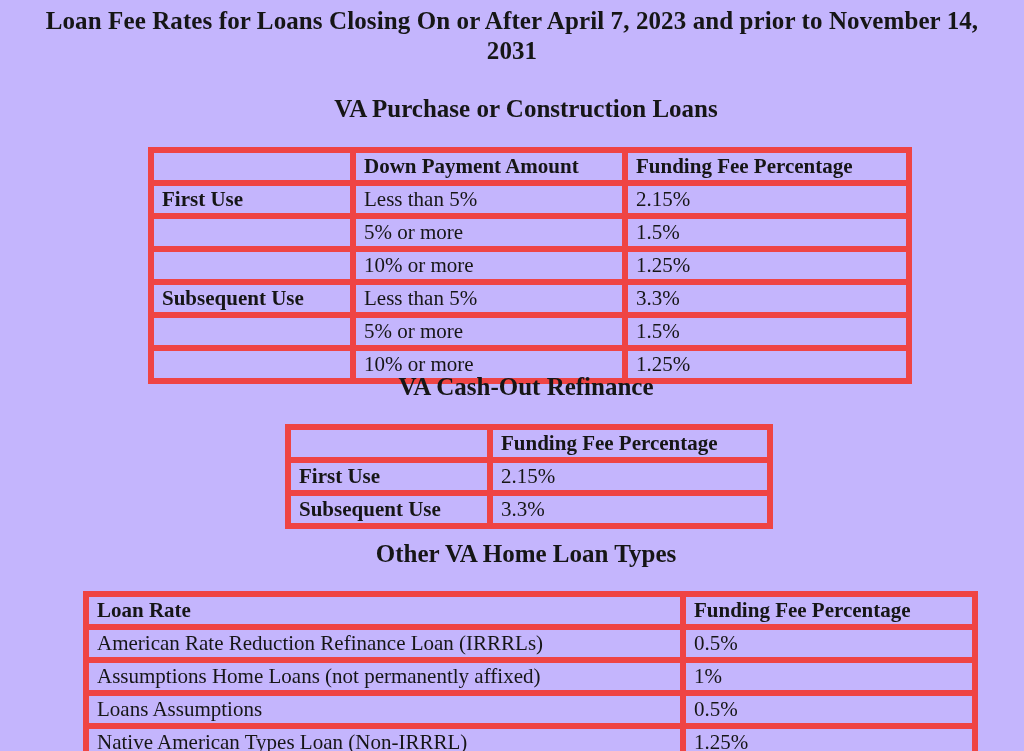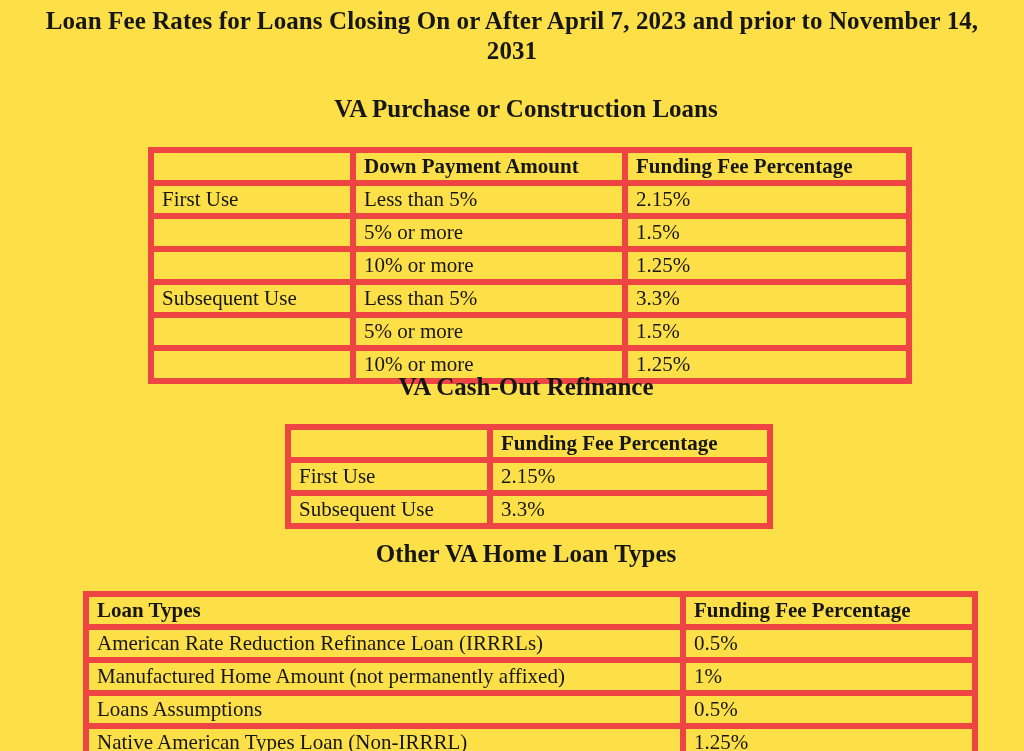--- a/index.html
+++ b/index.html
@@ -11,7 +11,7 @@
     position: relative;
     width: 1024px;
     height: 751px;
-    background: #fde047;
+    background: #c4b5fd;
     color: #161616;
     font-family: "Liberation Serif", "DejaVu Serif", serif;
     overflow: hidden;

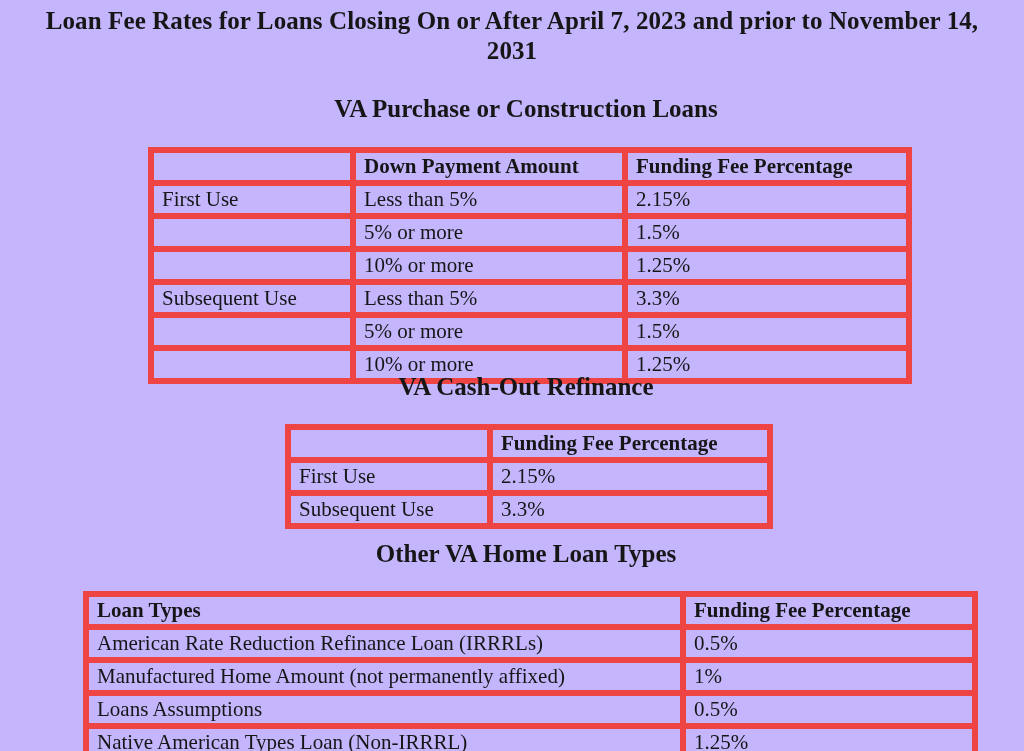--- a/index.html
+++ b/index.html
@@ -59,7 +59,7 @@
     font-weight: normal;
   }
   .doc-table th { font-weight: bold; }
-  .doc-table td.bold { font-weight: normal; }
+  .doc-table td.bold { font-weight: bold; }
 
   #table-purchase { left: 148px; top: 147px; width: 758px; }
   #table-purchase col.c0 { width: 202px; }

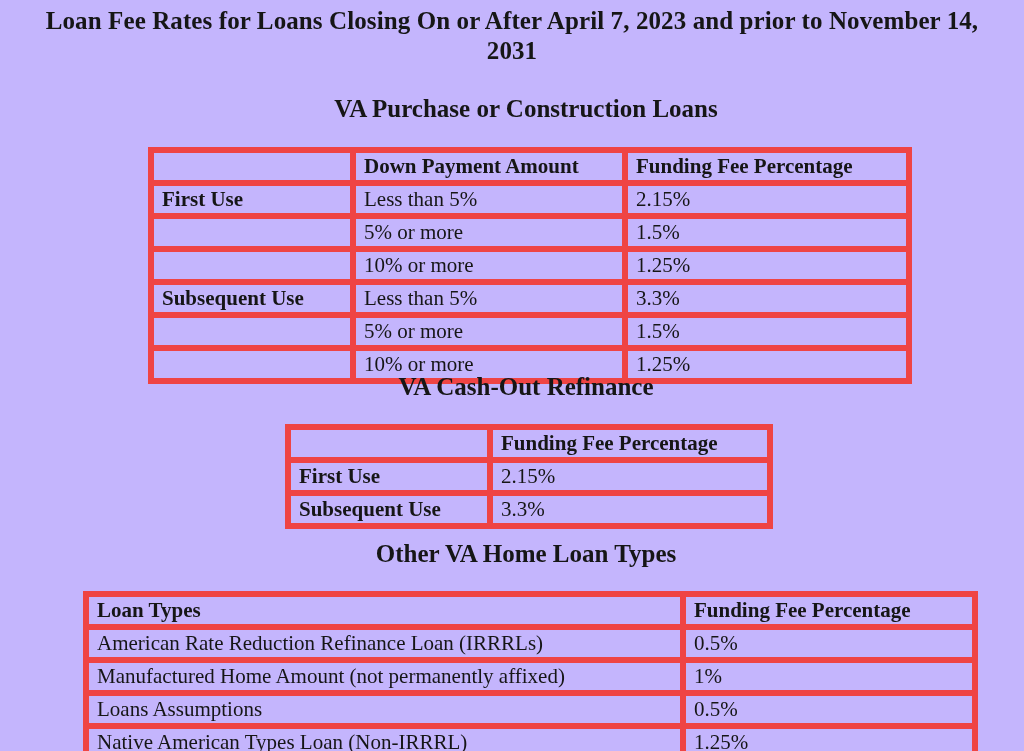--- a/index.html
+++ b/index.html
@@ -160,7 +160,7 @@
       </colgroup>
     <tbody>
         <tr>
-      <th>Loan Types</th>
+      <th>Loan Rate</th>
       <th>Funding Fee Percentage</th>
     </tr>
     <tr>

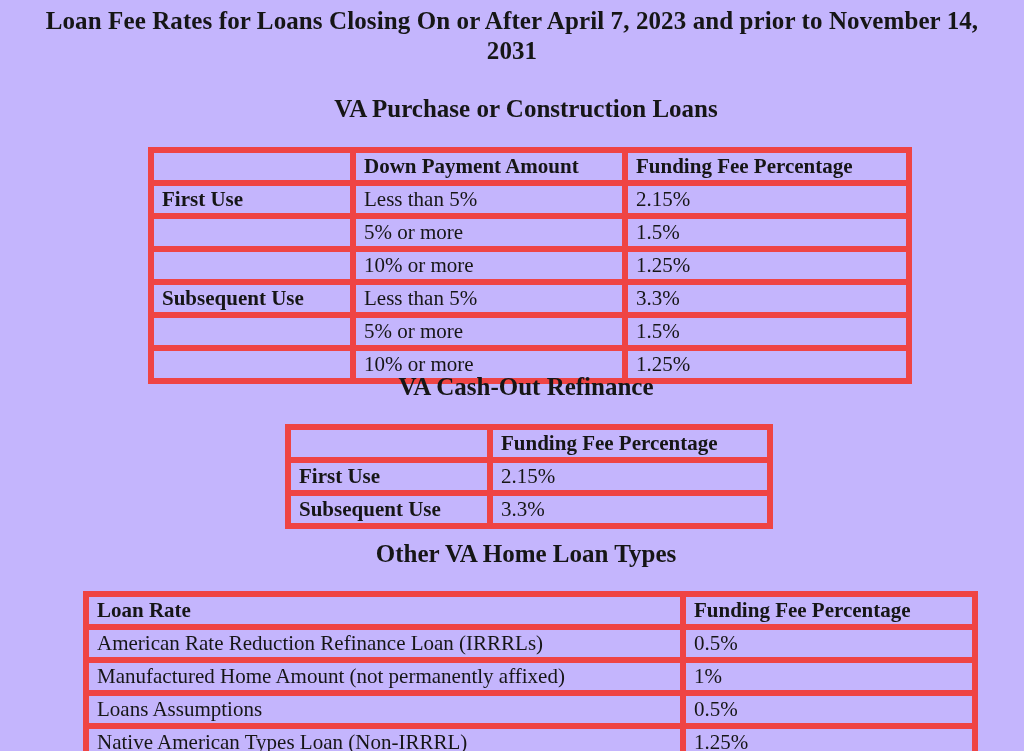--- a/index.html
+++ b/index.html
@@ -168,7 +168,7 @@
       <td>0.5%</td>
     </tr>
     <tr>
-      <td>Manufactured Home Amount (not permanently affixed)</td>
+      <td>Assumptions Home Loans (not permanently affixed)</td>
       <td>1%</td>
     </tr>
     <tr>

